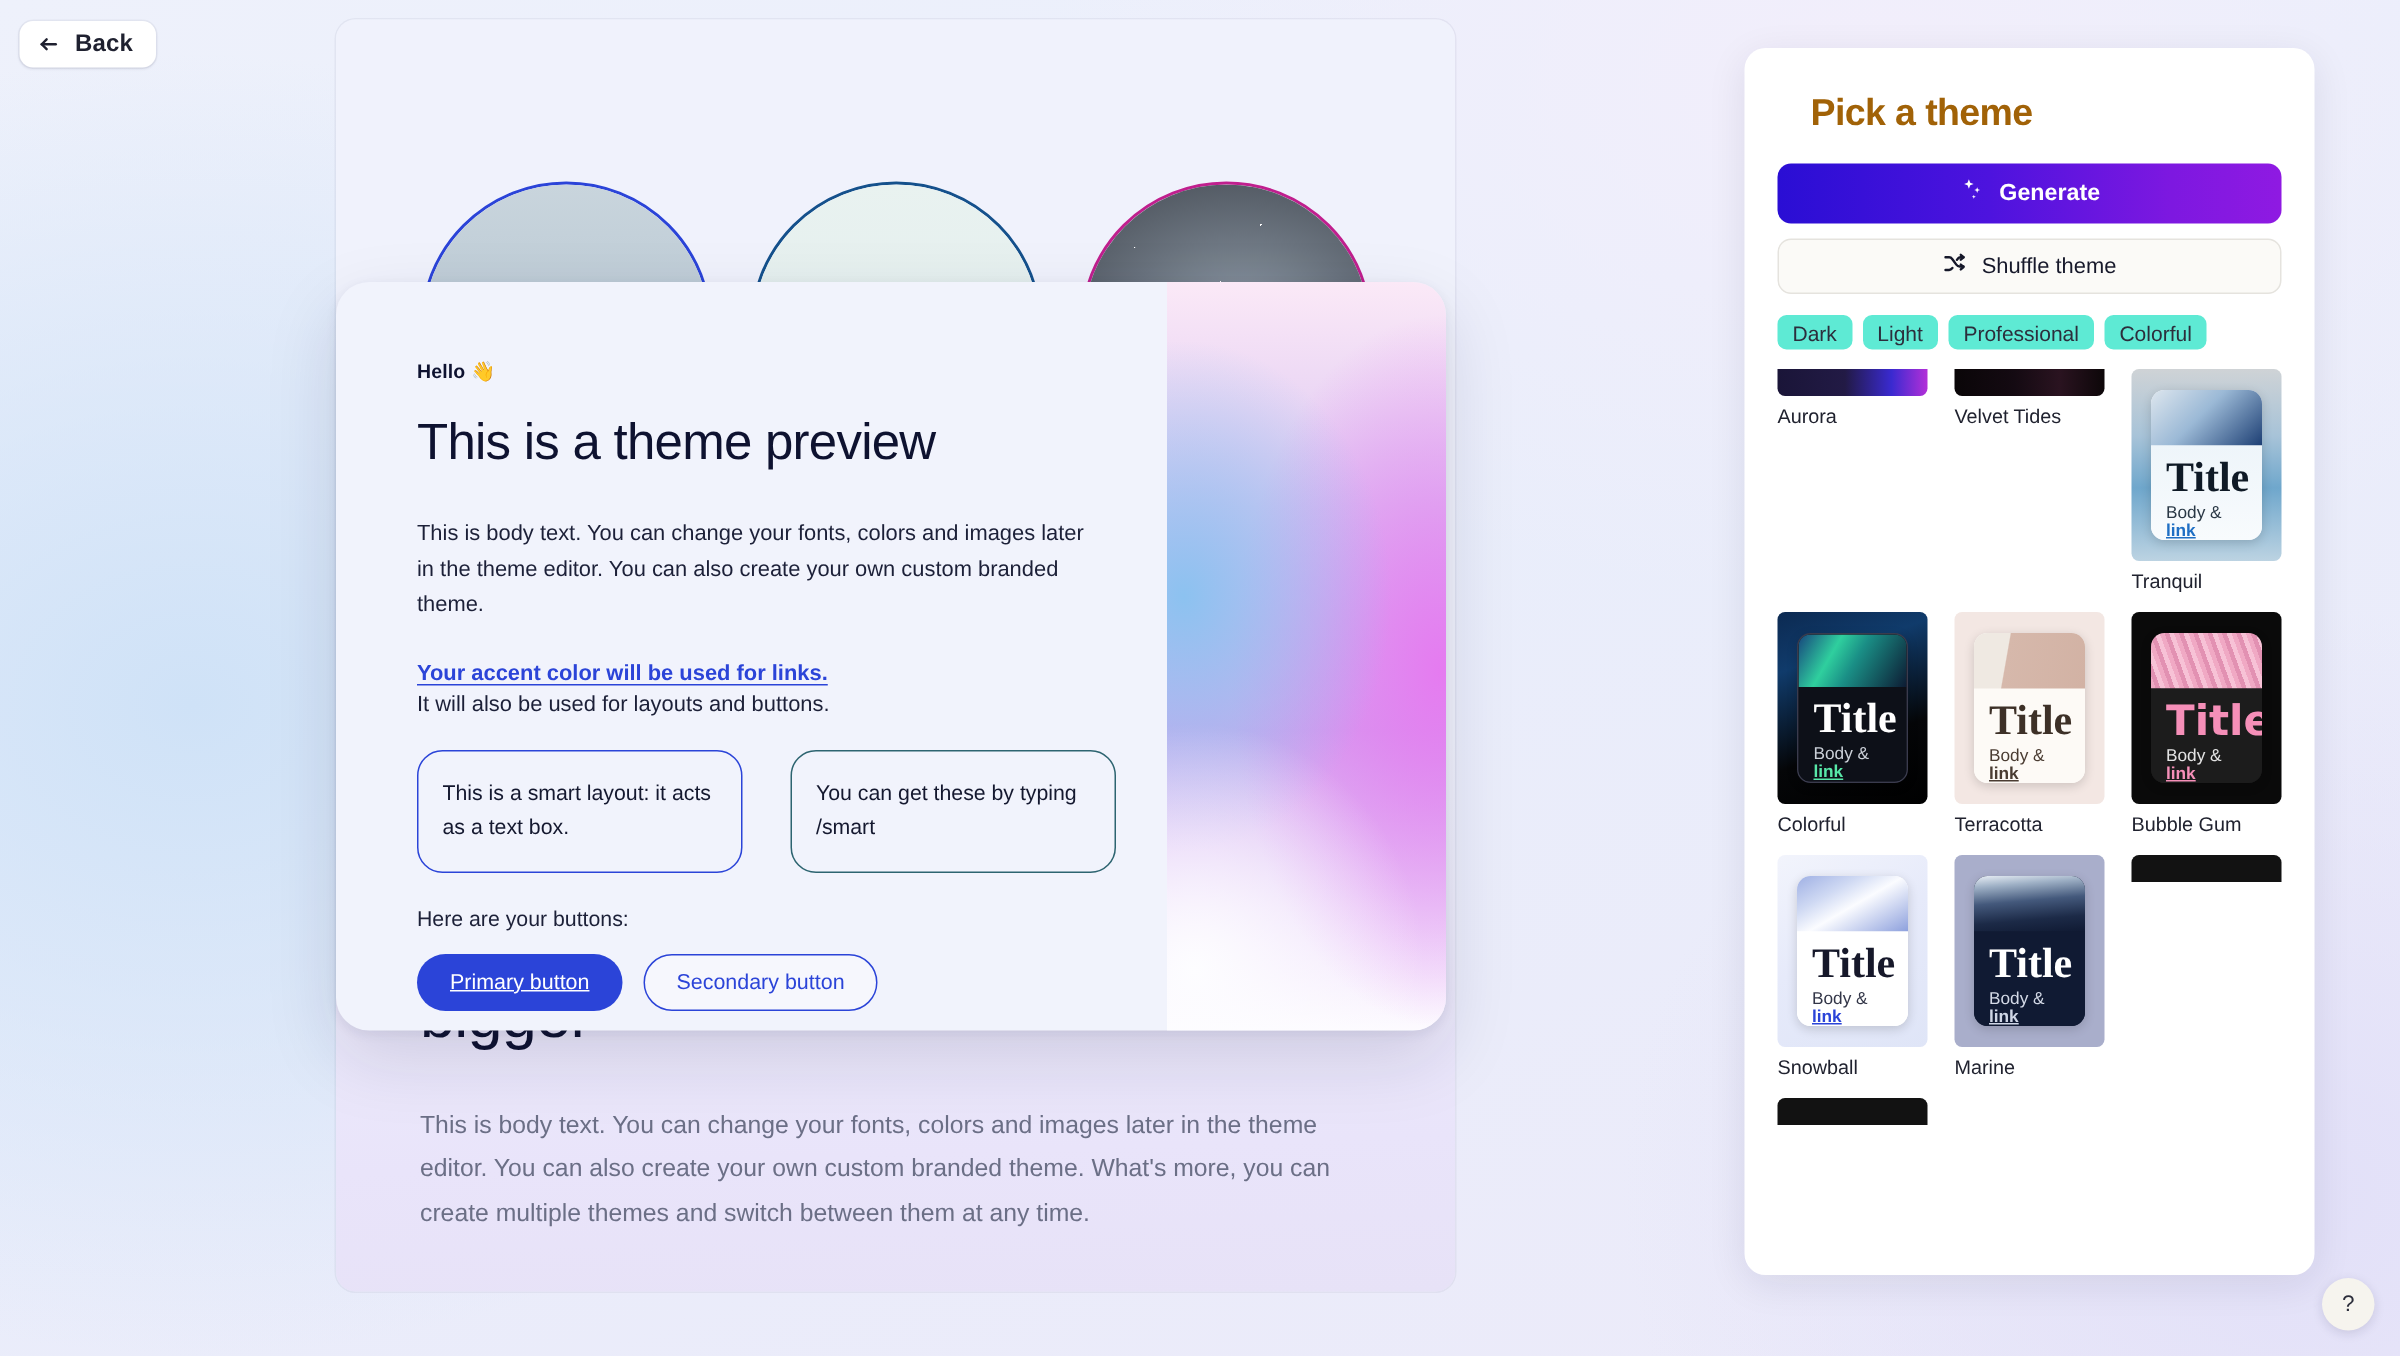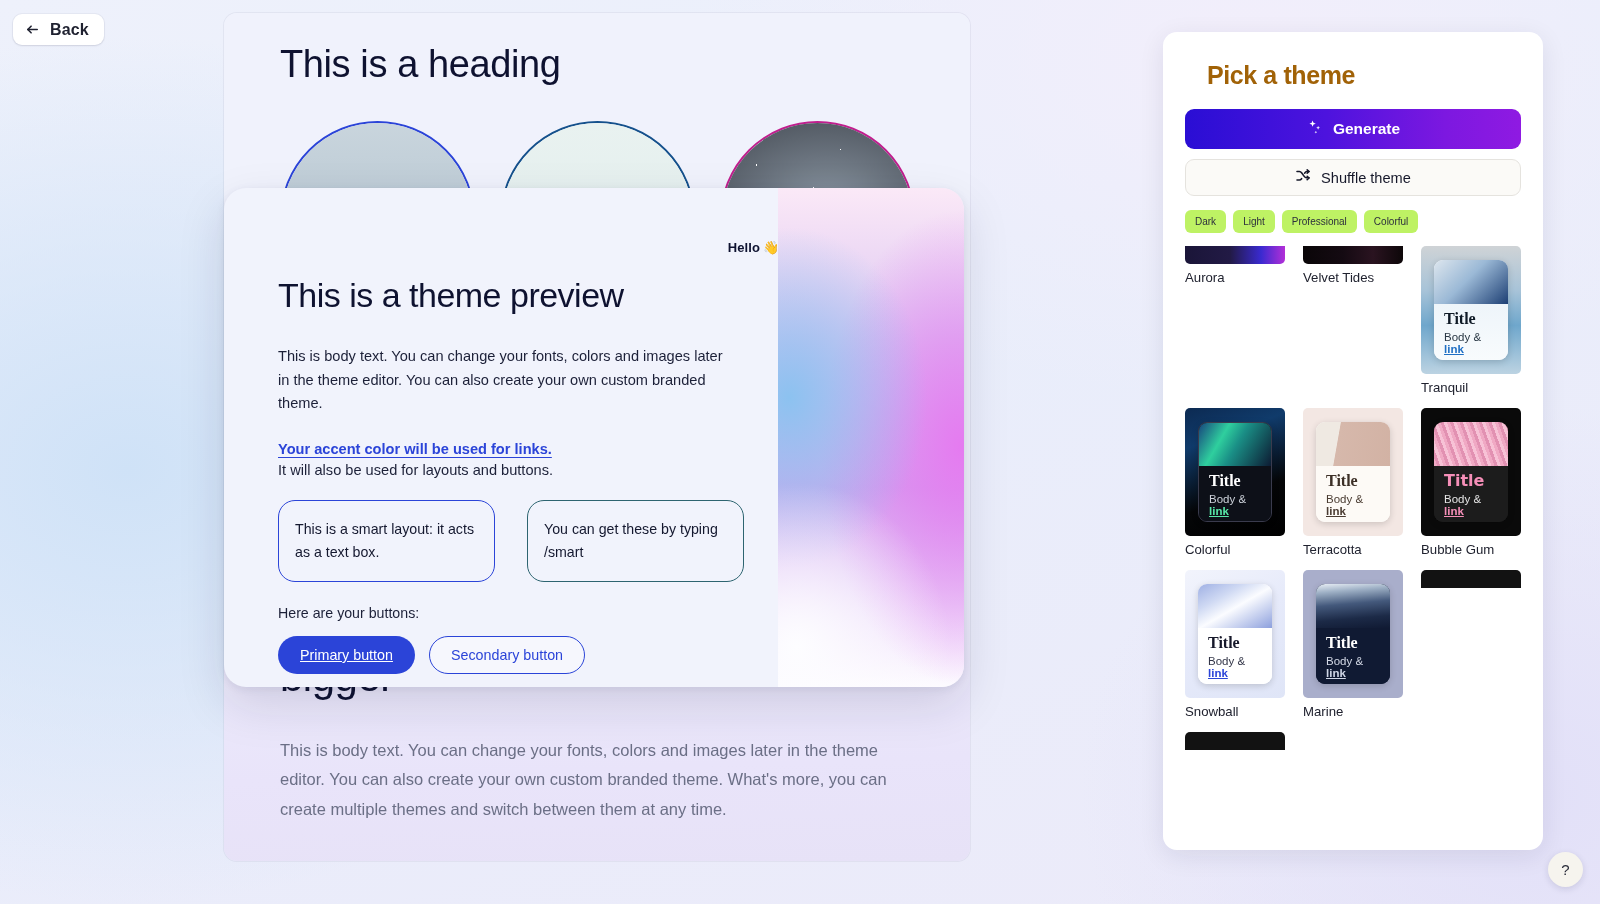--- a/index.html
+++ b/index.html
@@ -284,7 +284,6 @@
 </button>
 
 <div class="doc">
-  <div class="doc-heading">This is a heading</div>
 
   <div class="circles">
     <div class="circ c1">

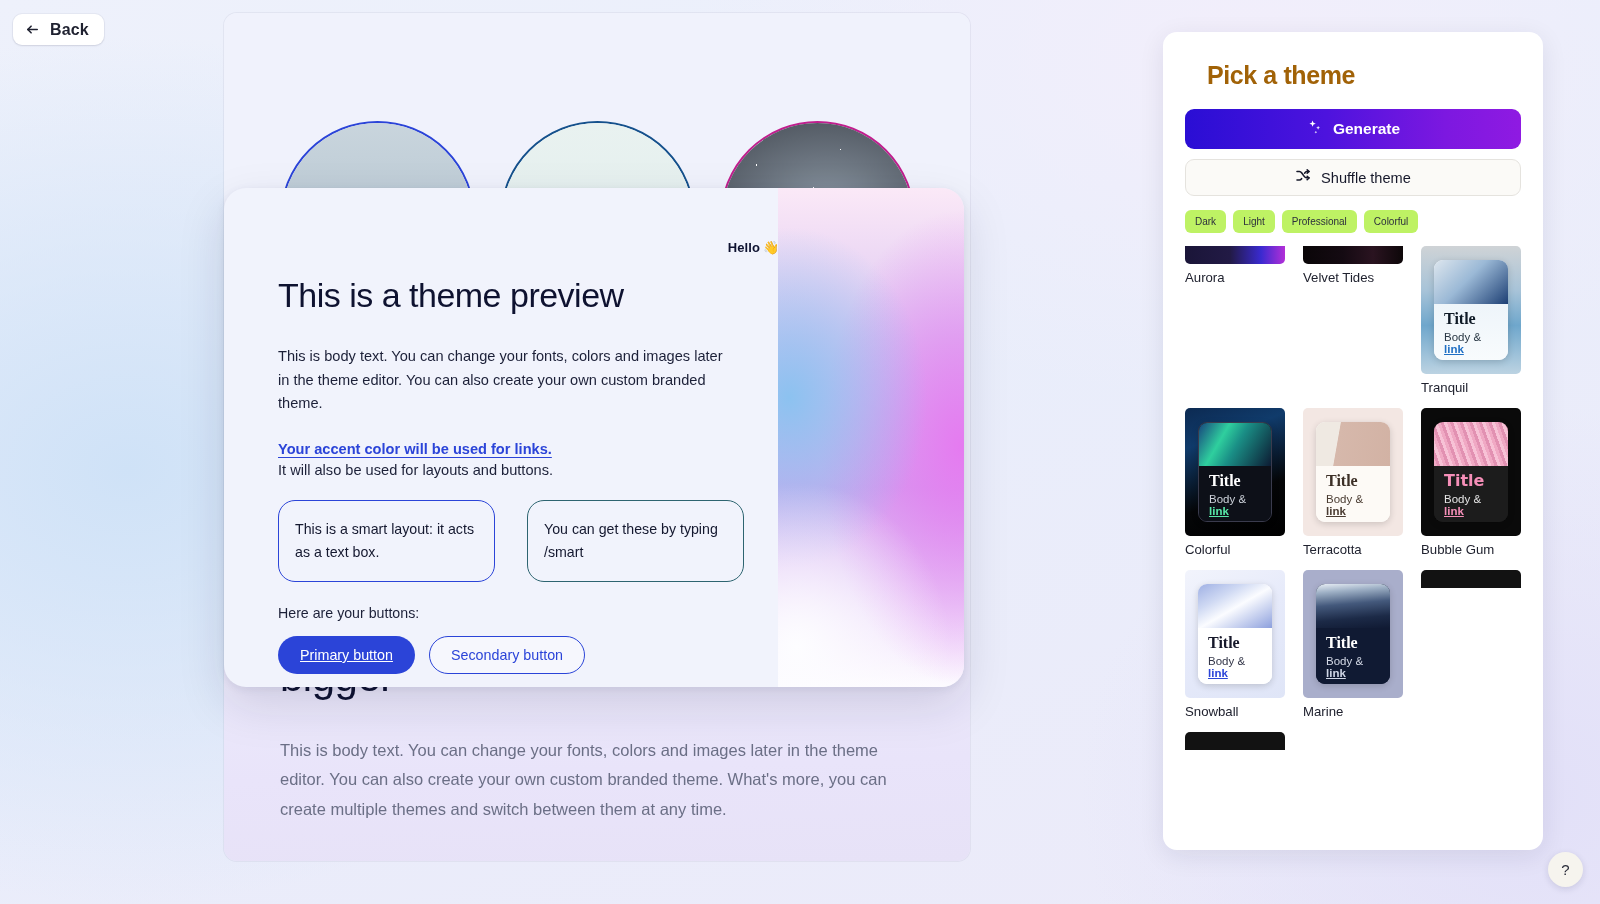--- a/index.html
+++ b/index.html
@@ -179,7 +179,7 @@
   .chips { display: flex; gap: 7px; margin-top: 14px; }
   .chip {
     height: 23px; padding: 0 10px; border-radius: 6px; border: none;
-    background: #bef264; color: #2c2e3c; font-size: 10px; cursor: pointer;
+    background: #5eead4; color: #2c2e3c; font-size: 14px; cursor: pointer;
     font-family: inherit; display: flex; align-items: center;
   }
   .grid {

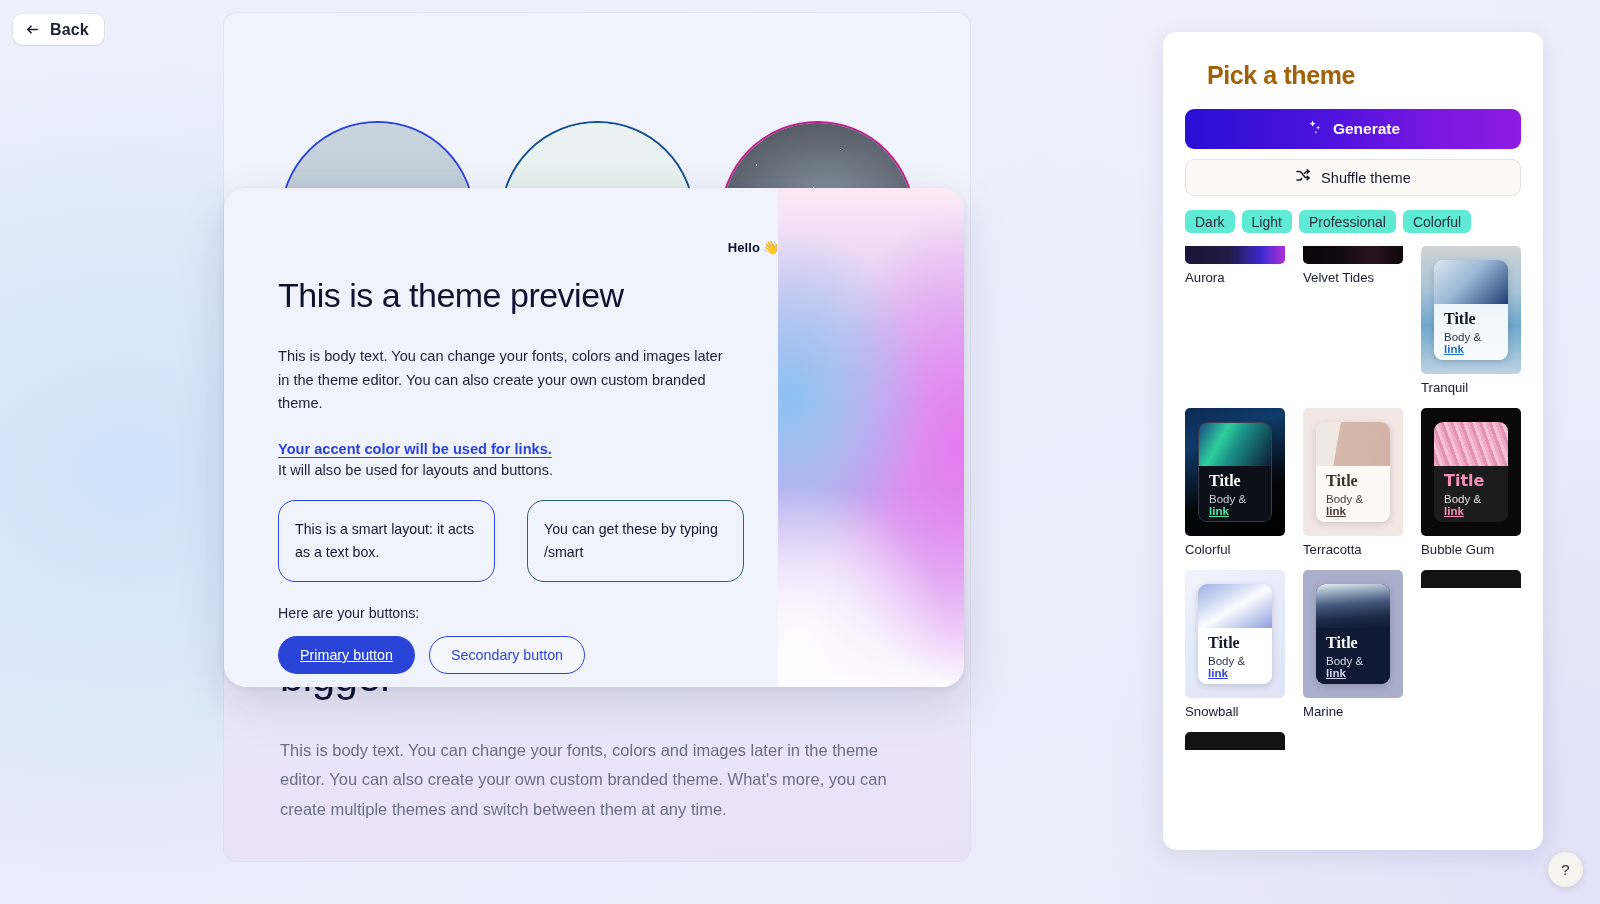--- a/index.html
+++ b/index.html
@@ -115,7 +115,7 @@
       radial-gradient(ellipse 110% 70% at 98% 52%, #e57bf0 0%, rgba(229,123,240,0) 68%),
       linear-gradient(180deg, #fbe9f7 0%, #dcc6f2 30%, #cfa8ee 60%, #f0e2fb 88%, #fdfbff 100%);
   }
-  .hello { font-size: 13px; font-weight: 700; color: #0e1230; letter-spacing: .1px; text-align: right; }
+  .hello { font-size: 13px; font-weight: 700; color: #0e1230; letter-spacing: .1px; }
   .modal-title {
     margin-top: 21px;
     font-size: 34px; font-weight: 400; color: #0e1230; letter-spacing: -.5px;

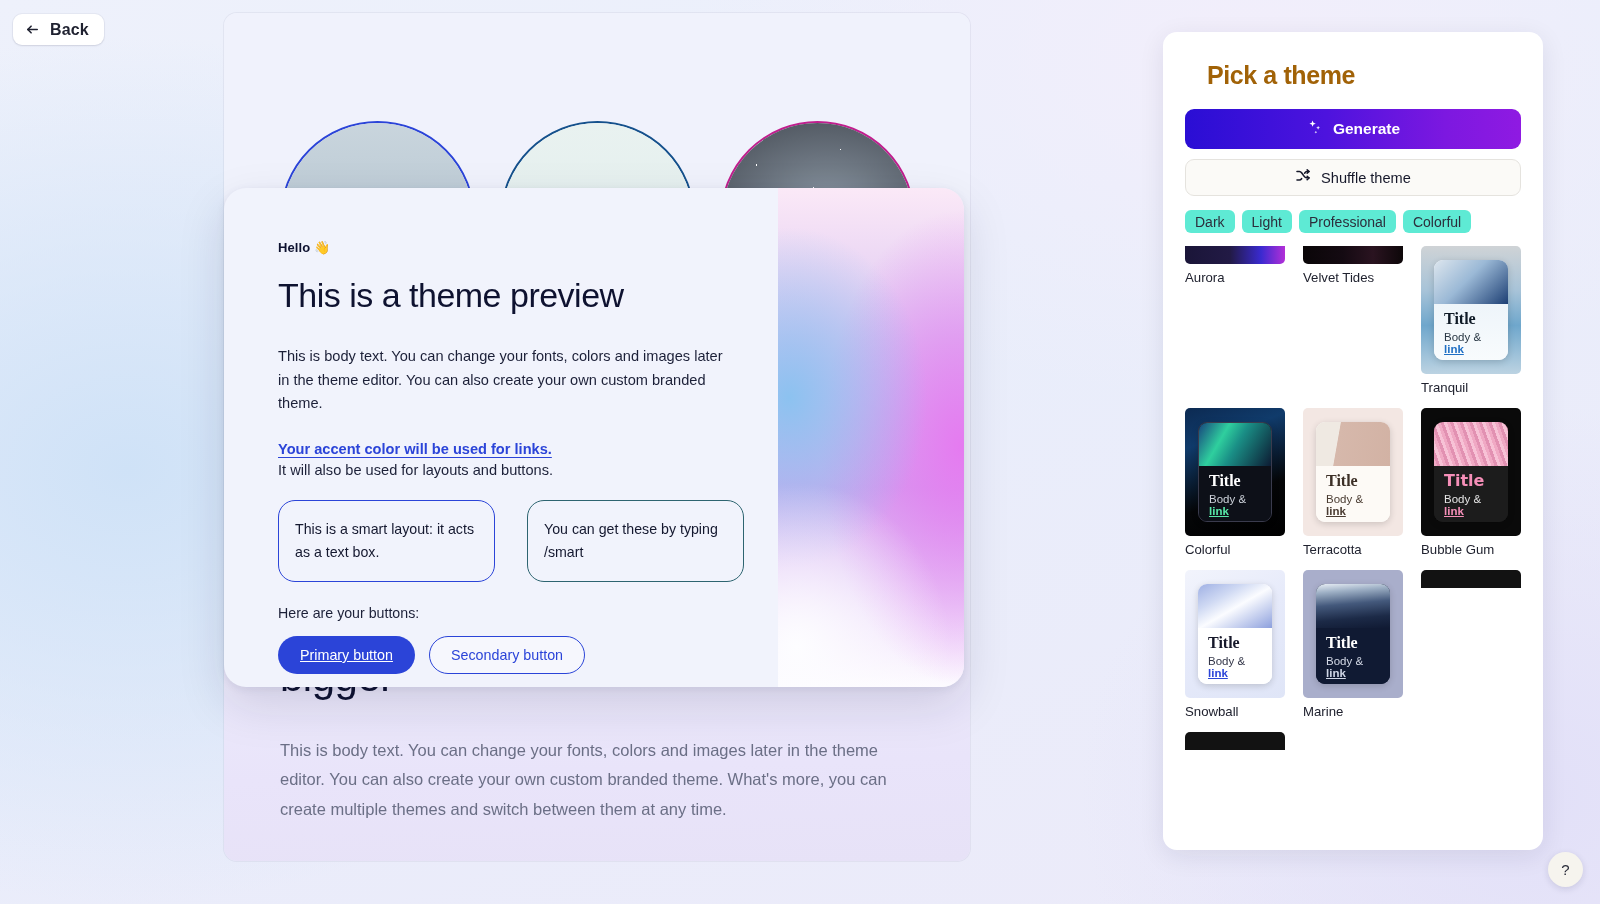--- a/index.html
+++ b/index.html
@@ -201,7 +201,7 @@
   }
   .inner .pic { height: 44%; }
   .inner .txt { flex: 1; padding: 7px 9px 0 10px; }
-  .inner .t-title { font-family: "Liberation Serif", serif; font-size: 16px; font-weight: 700; line-height: 1.05; }
+  .inner .t-title { font-family: "Liberation Serif", serif; font-size: 28px; font-weight: 700; line-height: 1.05; }
   .inner .t-body { font-size: 11.5px; margin-top: 3px; }
   .inner .t-body a { text-decoration: underline; font-weight: 700; }
 

